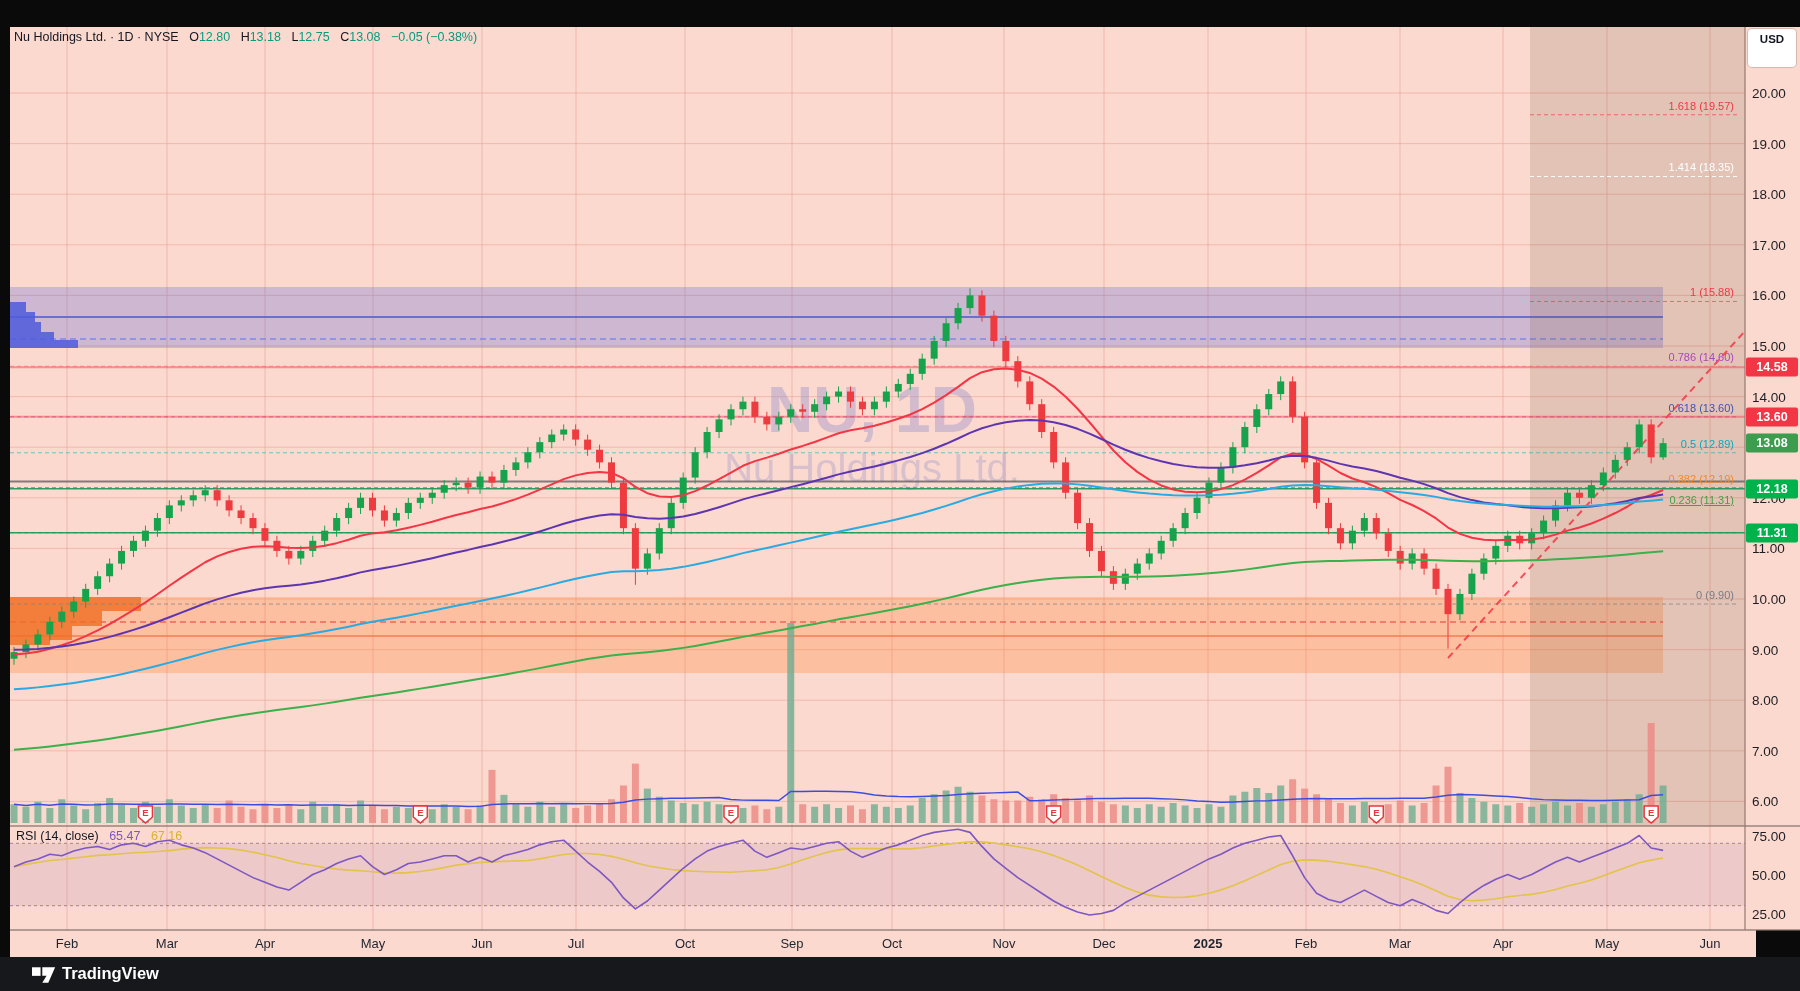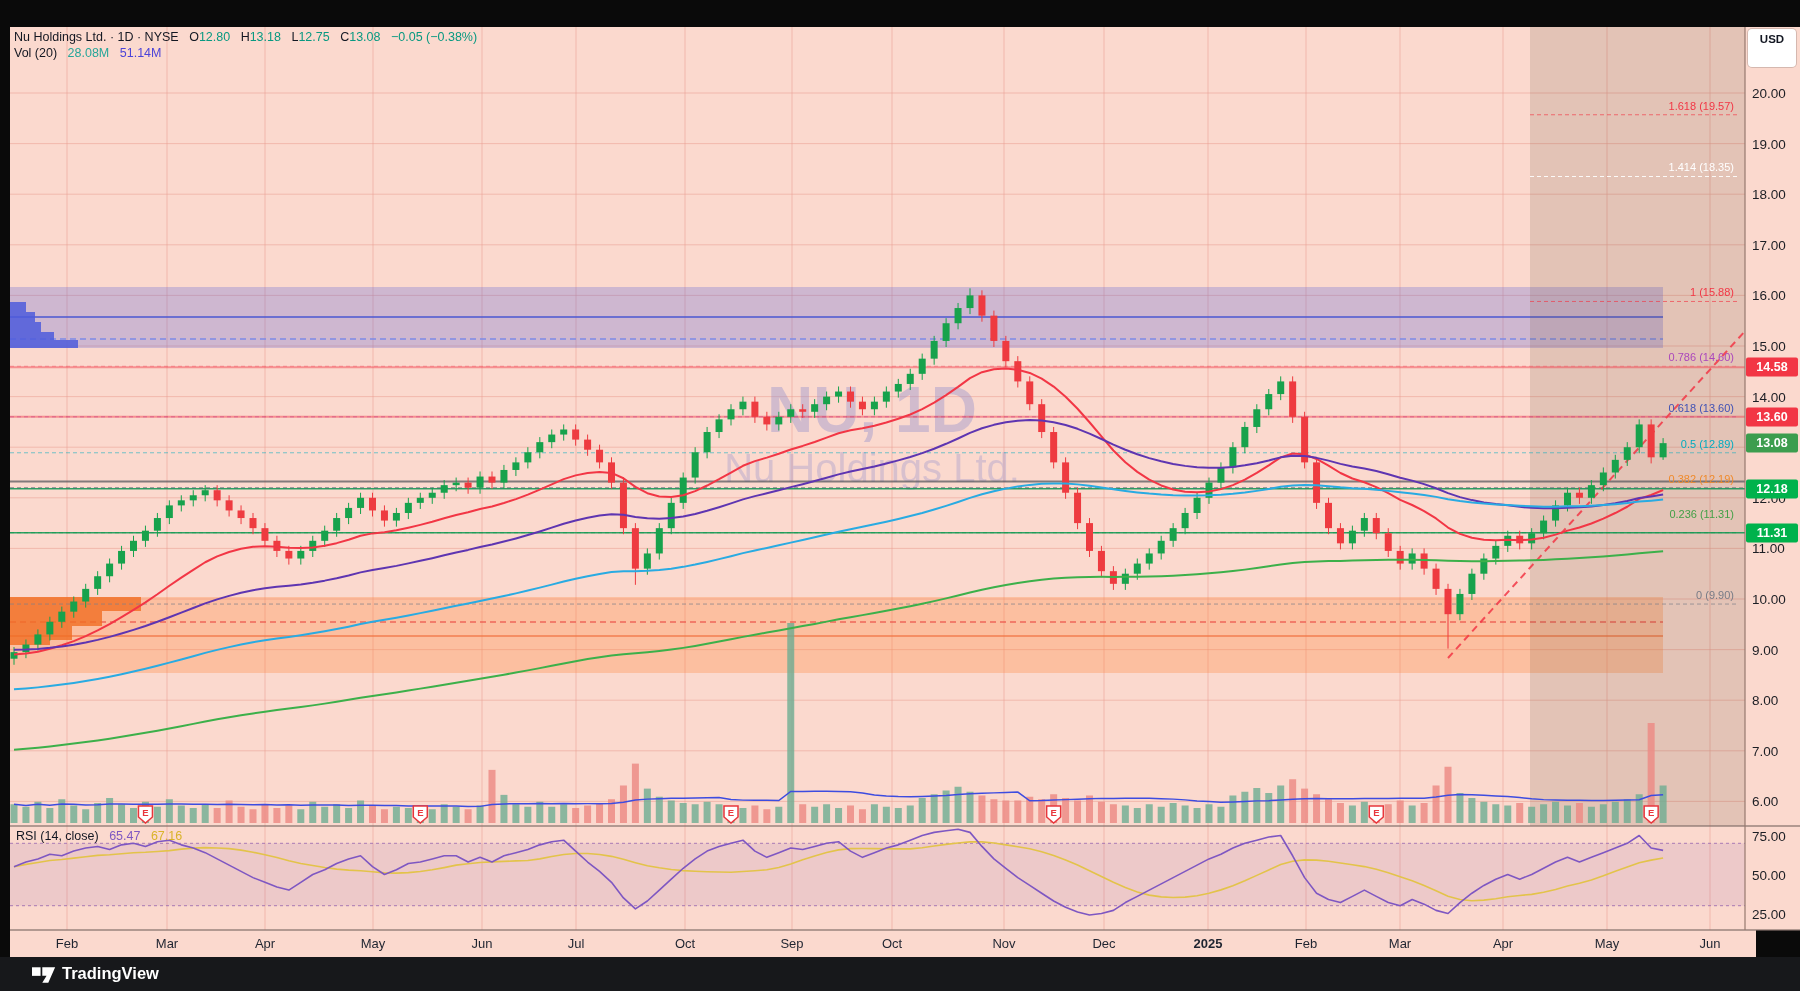--- a/index.html
+++ b/index.html
@@ -582,11 +582,6 @@
       <span>C</span><span class="g">13.08</span><span class="sp"></span>
       <span class="g">−0.05 (−0.38%)</span>
     </div>
-    <div class="row">
-      <span>Vol (20)</span><span class="sp"></span>
-      <span class="teal">28.08M</span><span class="sp"></span>
-      <span class="ind">51.14M</span>
-    </div>
   </div>
 
   <div class="usd">USD</div>

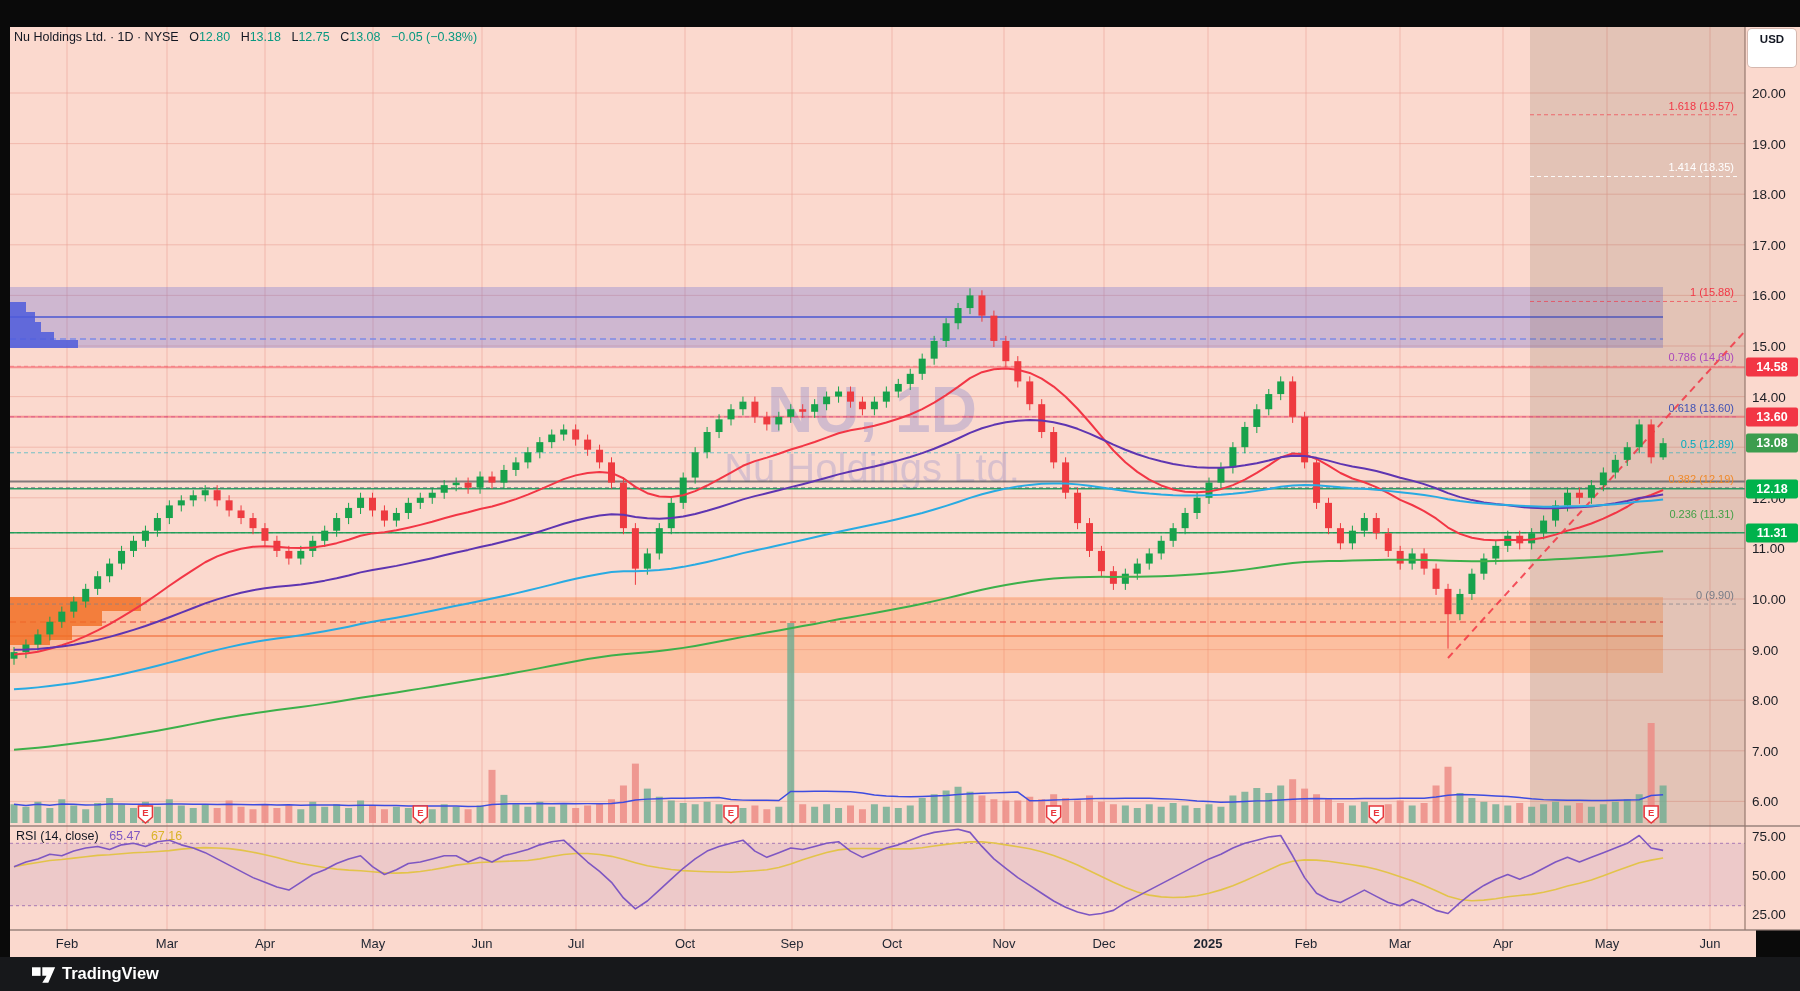--- a/index.html
+++ b/index.html
@@ -625,7 +625,7 @@
       <div class="fiblabel" style="top: 413.84px; color: rgb(63, 81, 181);">0.618 (13.60)</div>
       <div class="fiblabel" style="top: 449.766px; color: rgb(0, 172, 193);">0.5 (12.89)</div>
       <div class="fiblabel" style="top: 485.186px; color: rgb(239, 138, 44);">0.382 (12.19)</div>
-      <div class="fiblabel" style="top: 520px; color: rgb(67, 160, 71);">0.236 (11.31)</div>
+      <div class="fiblabel" style="top: 506px; color: rgb(67, 160, 71); text-decoration: underline;">0.236 (11.31)</div>
       <div class="fiblabel" style="top: 601.06px; color: rgb(120, 123, 134);">0 (9.90)</div>
     </div>
   <div id="time-axis-labels">

